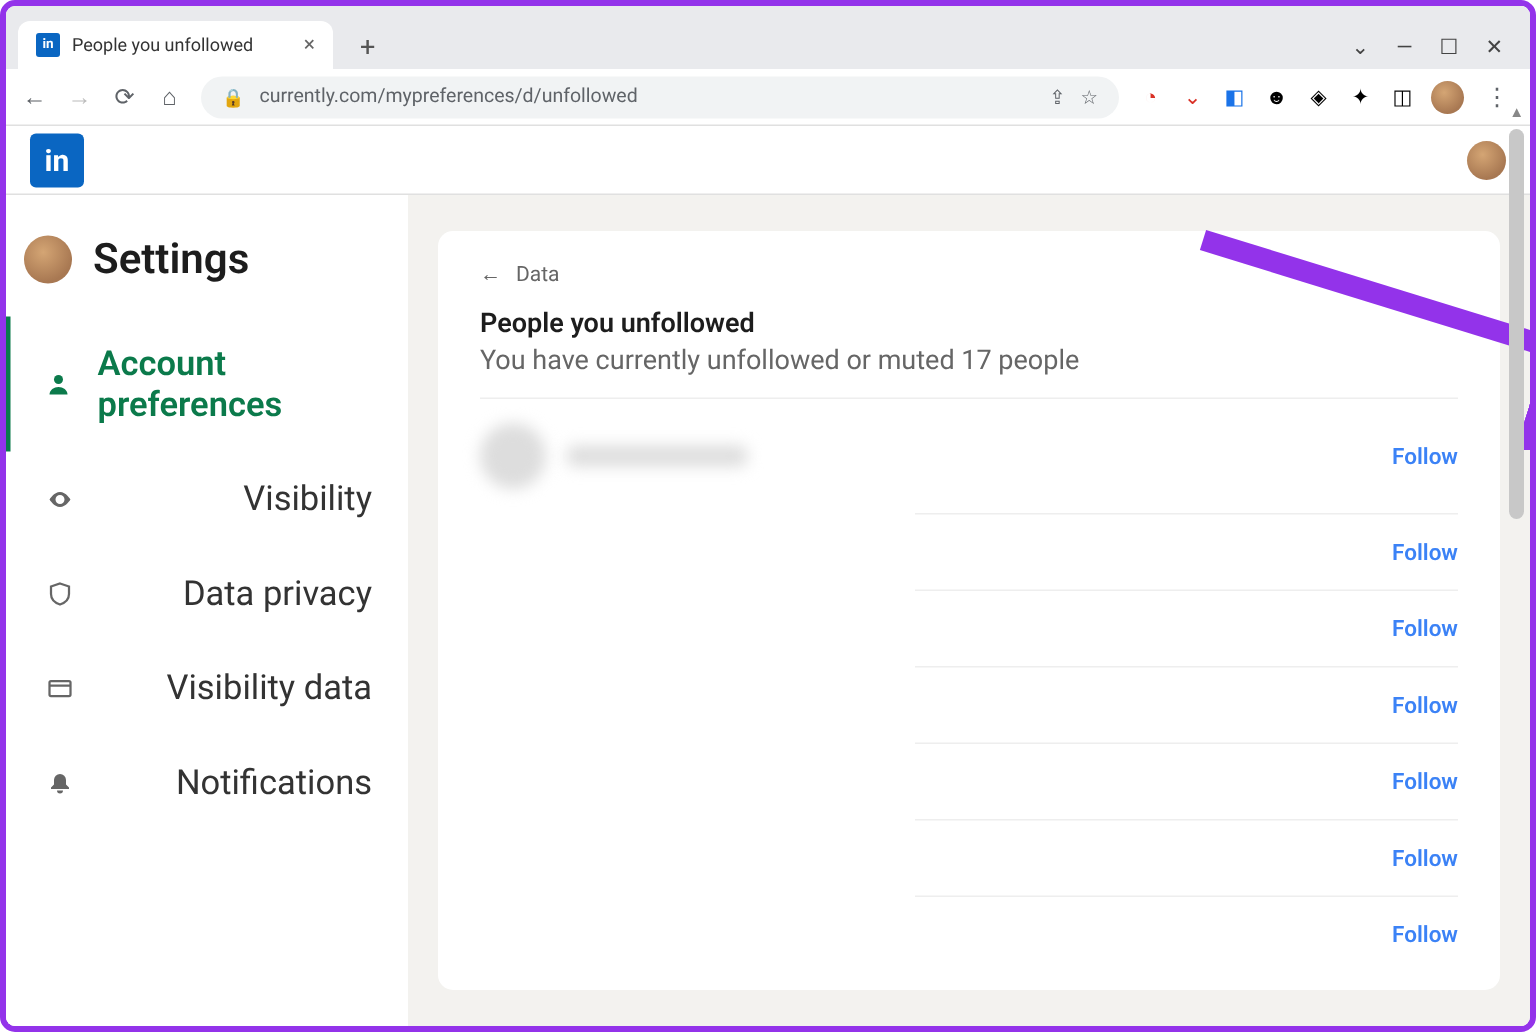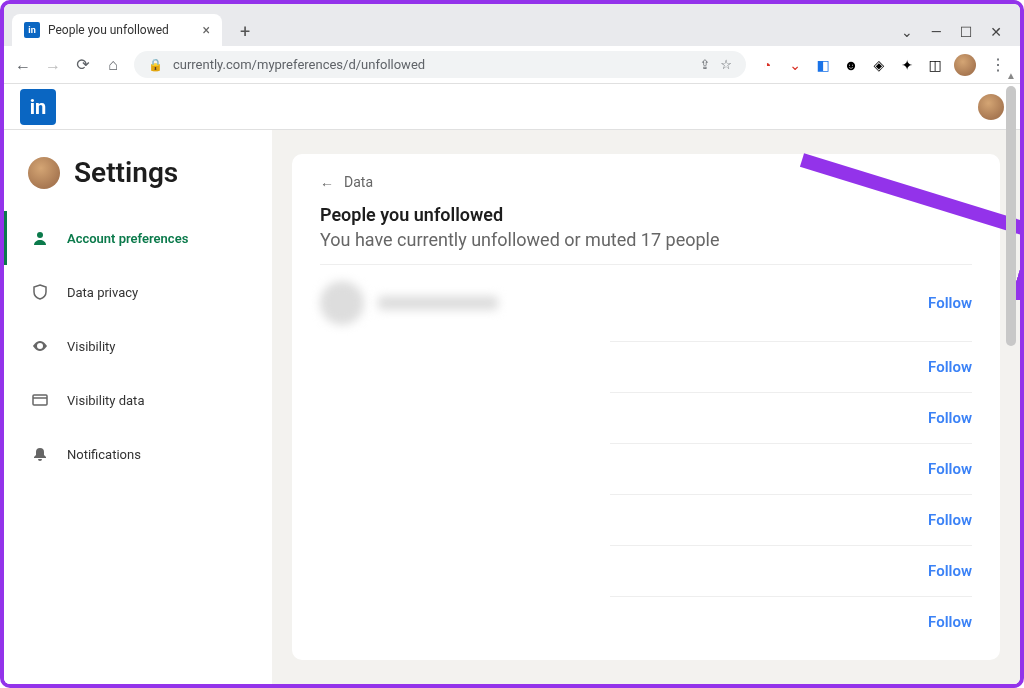--- a/index.html
+++ b/index.html
@@ -35,7 +35,7 @@
 
 .content { display: flex; height: calc(100% - 42px - 38px - 46px); background: #f3f2ef; }
 .sidebar { width: 268px; background: #fff; padding-top: 18px; }
-.settings-hdr { display: flex; align-items: center; gap: 14px; padding: 8px 24px 22px 24px; }
+.settings-hdr { display: flex; align-items: center; gap: 14px; padding: 8px 24px 22px 12px; }
 .settings-hdr .av { width: 32px; height: 32px; border-radius: 50%; background: radial-gradient(circle at 40% 35%, #d4a574 0%, #a87852 70%); }
 .settings-hdr h1 { font-size: 28px; font-weight: 600; color: #1d1d1d; }
 .nav-item { display: flex; align-items: center; gap: 18px; padding: 18px 24px; font-size: 13px; color: #333; cursor: pointer; border-left: 3px solid transparent; }

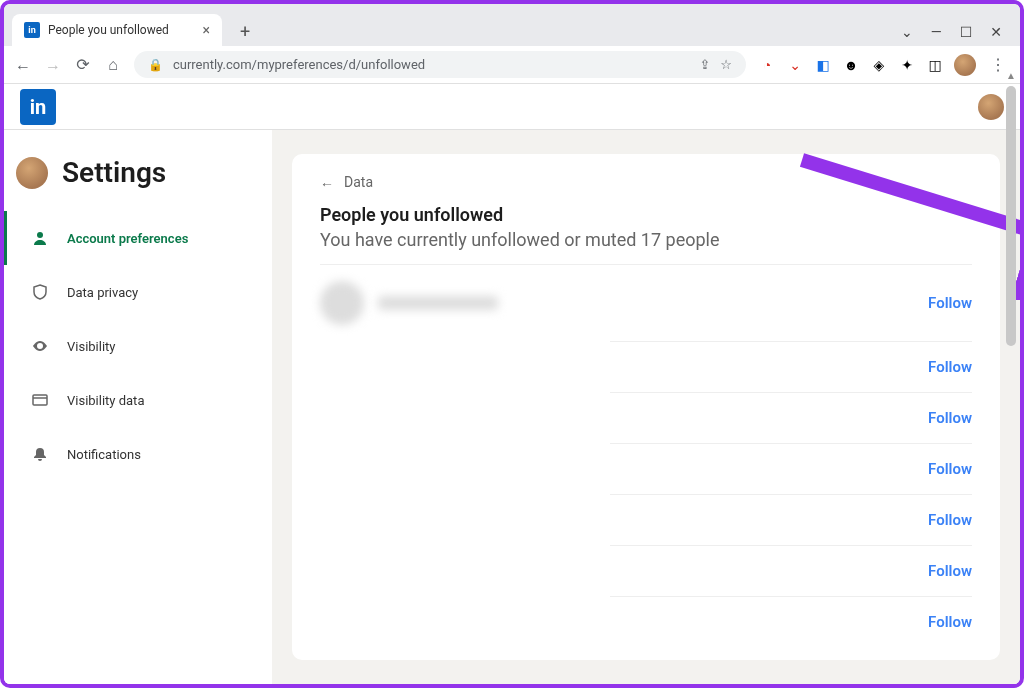--- a/index.html
+++ b/index.html
@@ -38,7 +38,7 @@
 .settings-hdr { display: flex; align-items: center; gap: 14px; padding: 8px 24px 22px 12px; }
 .settings-hdr .av { width: 32px; height: 32px; border-radius: 50%; background: radial-gradient(circle at 40% 35%, #d4a574 0%, #a87852 70%); }
 .settings-hdr h1 { font-size: 28px; font-weight: 600; color: #1d1d1d; }
-.nav-item { display: flex; align-items: center; gap: 18px; padding: 18px 24px; font-size: 13px; color: #333; cursor: pointer; border-left: 3px solid transparent; }
+.nav-item { display: flex; align-items: center; gap: 18px; padding: 18px 24px; font-size: 23px; color: #333; cursor: pointer; border-left: 3px solid transparent; justify-content: space-between; }
 .nav-item.active { color: #0b7a4b; font-weight: 600; border-left-color: #0b7a4b; }
 .nav-item .nicon { width: 18px; height: 18px; display: flex; align-items: center; justify-content: center; color: #666; }
 .nav-item.active .nicon { color: #0b7a4b; }

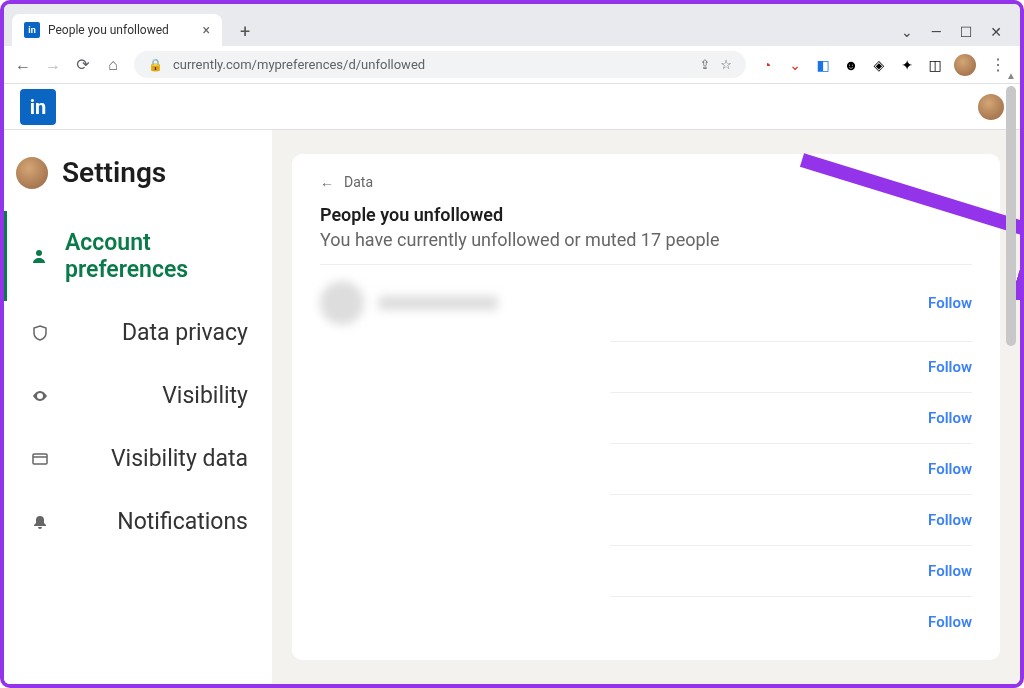--- a/index.html
+++ b/index.html
@@ -126,19 +126,19 @@
     </div>
     <div class="nav-item">
       <span class="nicon">
+          <svg width="18" height="18" viewBox="0 0 18 18" fill="currentColor">
+            <path d="M9 4C5 4 2 9 2 9s3 5 7 5 7-5 7-5-3-5-7-5zm0 8a3 3 0 110-6 3 3 0 010 6z"></path>
+          </svg>
+        </span>
+      <span>Visibility</span>
+    </div>
+    <div class="nav-item">
+      <span class="nicon">
           <svg width="16" height="16" viewBox="0 0 16 16" fill="none" stroke="currentColor" stroke-width="1.5">
             <path d="M8 1l6 2v5c0 4-3 6-6 7-3-1-6-3-6-7V3l6-2z"></path>
           </svg>
         </span>
       <span>Data privacy</span>
-    </div>
-    <div class="nav-item">
-      <span class="nicon">
-          <svg width="18" height="18" viewBox="0 0 18 18" fill="currentColor">
-            <path d="M9 4C5 4 2 9 2 9s3 5 7 5 7-5 7-5-3-5-7-5zm0 8a3 3 0 110-6 3 3 0 010 6z"></path>
-          </svg>
-        </span>
-      <span>Visibility</span>
     </div>
     <div class="nav-item">
       <span class="nicon">

